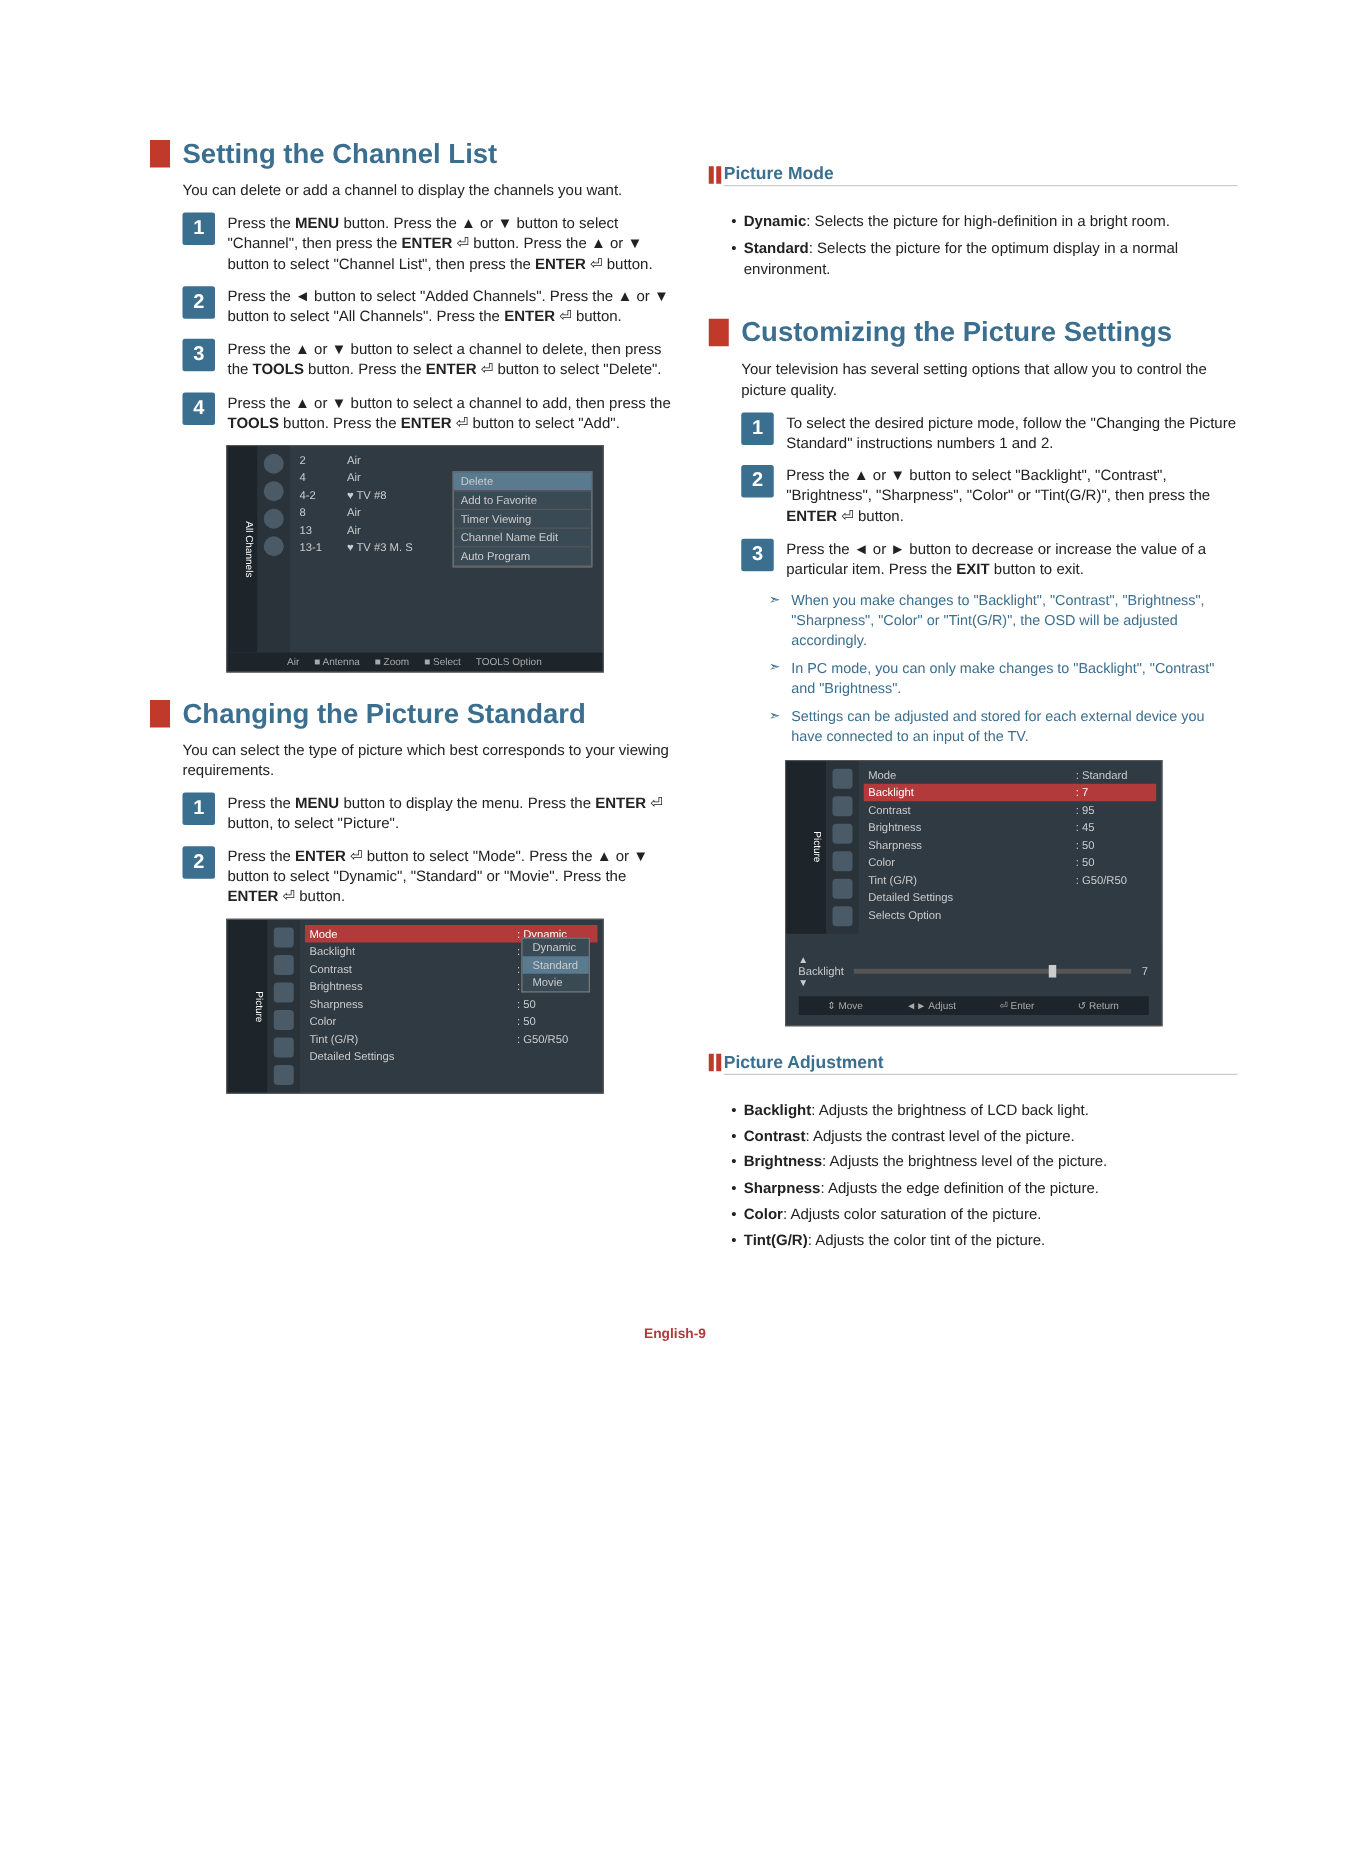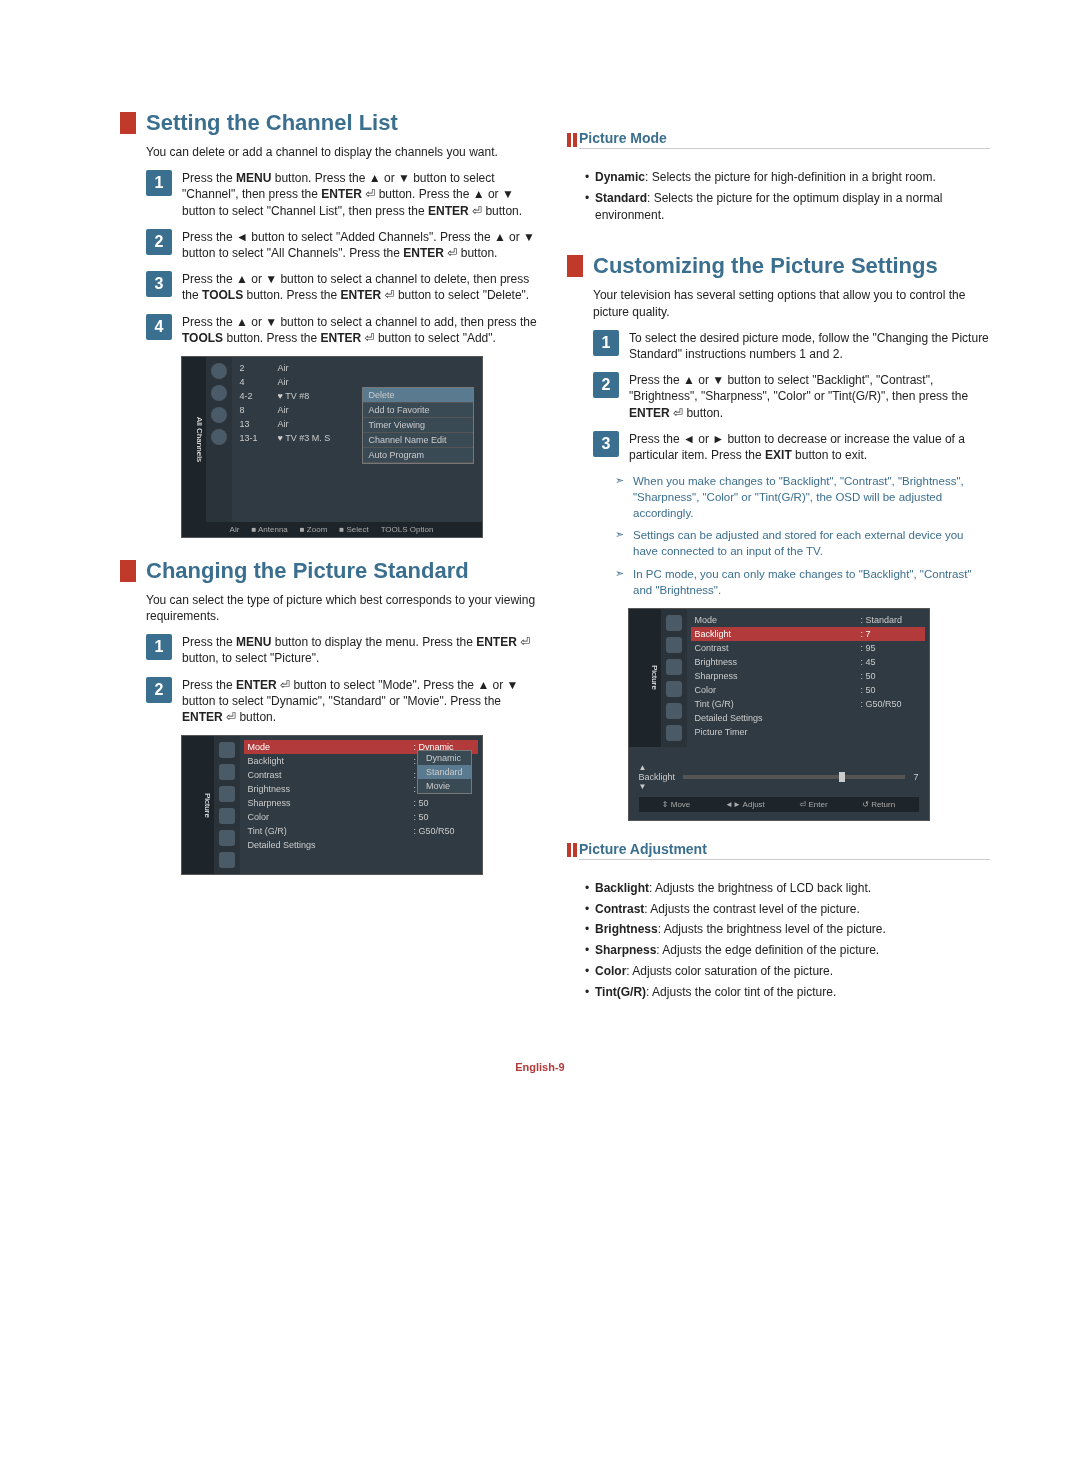--- a/index.html
+++ b/index.html
@@ -263,7 +263,7 @@
   .cl-menu {
     position:absolute;
     right:8px;
-    top:30px;
+    top:20px;
     background:#3a4a55;
     border:1px solid #777;
     font-size:9px;

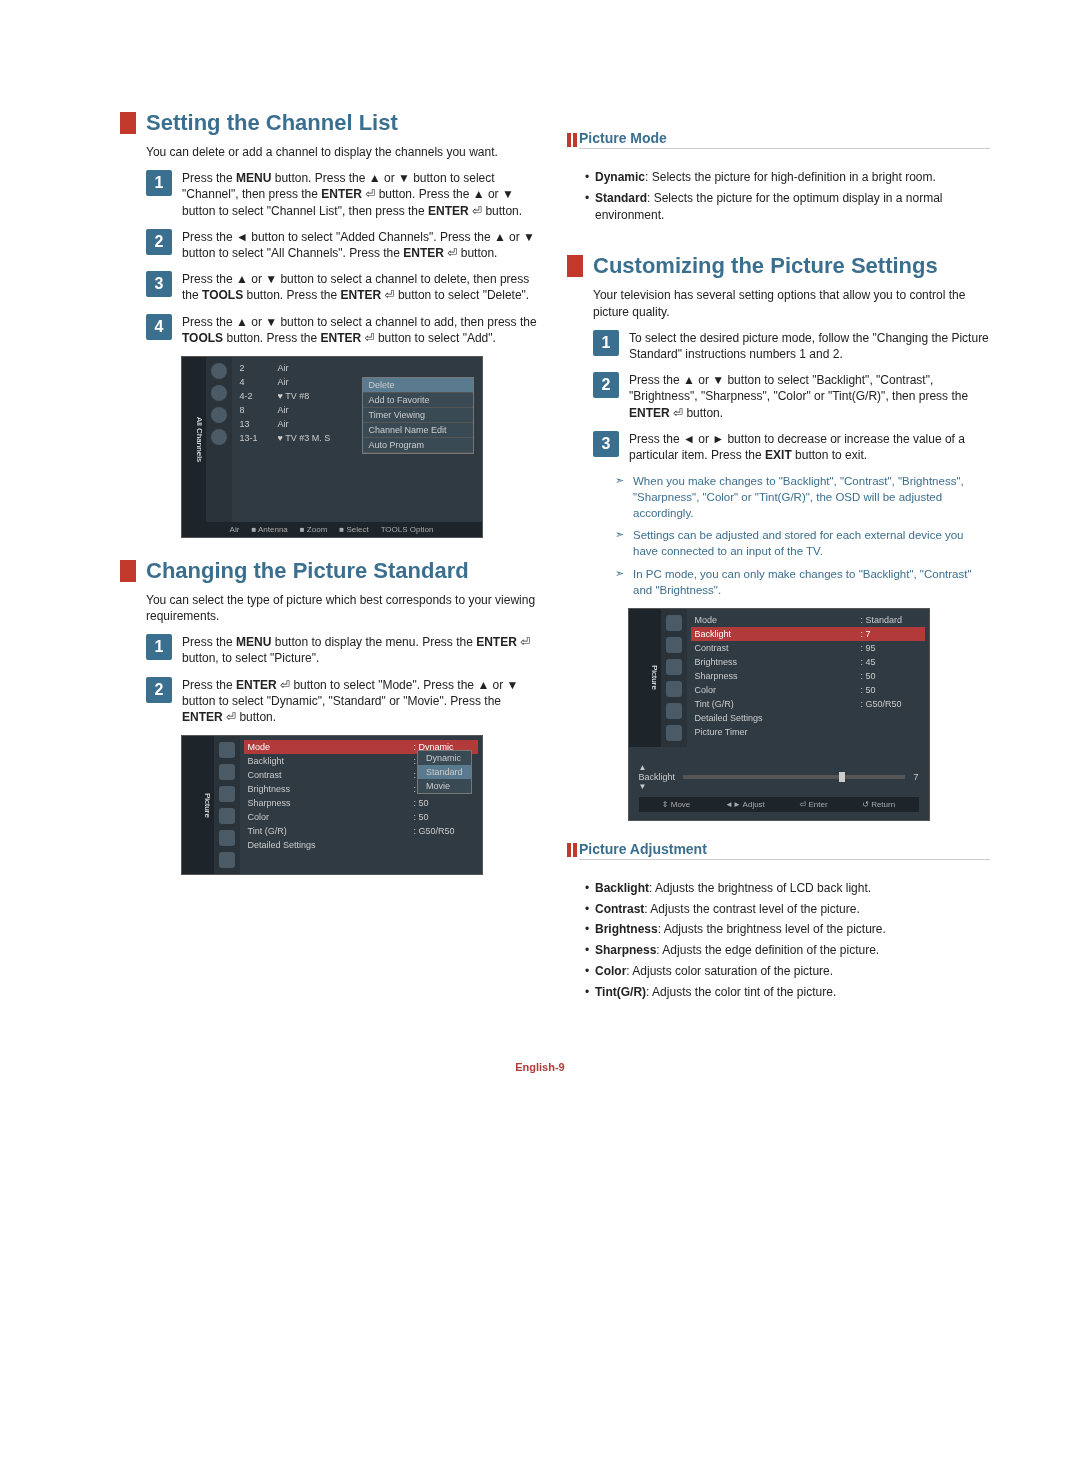--- a/index.html
+++ b/index.html
@@ -467,8 +467,8 @@
       </div>
     <div class="notes" id="right-sec1-notes">
         <div class="note">When you make changes to "Backlight", "Contrast", "Brightness", "Sharpness", "Color" or "Tint(G/R)", the OSD will be adjusted accordingly.</div>
+        <div class="note">In PC mode, you can only make changes to "Backlight", "Contrast" and "Brightness".</div>
         <div class="note">Settings can be adjusted and stored for each external device you have connected to an input of the TV.</div>
-        <div class="note">In PC mode, you can only make changes to "Backlight", "Contrast" and "Brightness".</div>
       </div>
 
     <div class="osd">

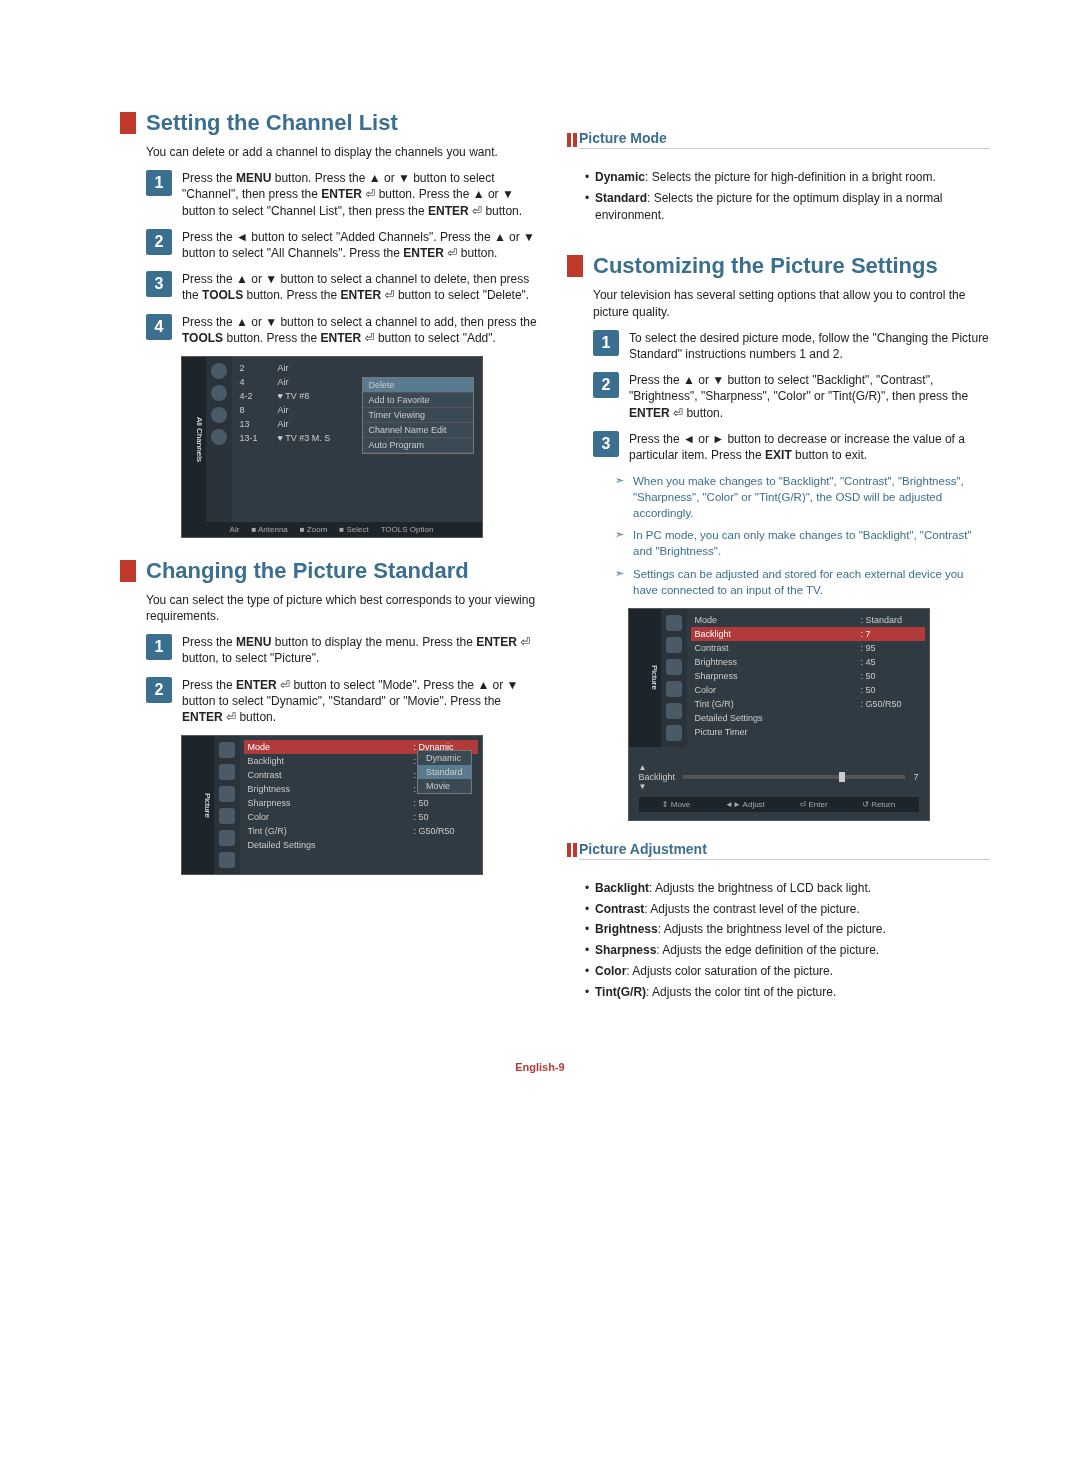--- a/index.html
+++ b/index.html
@@ -516,7 +516,7 @@
               <span class="v"></span>
             </div>
             <div class="osd-row">
-              <span class="k">Picture Timer</span>
+              <span class="k">Selects Option</span>
               <span class="v"></span>
             </div>
           </div>

